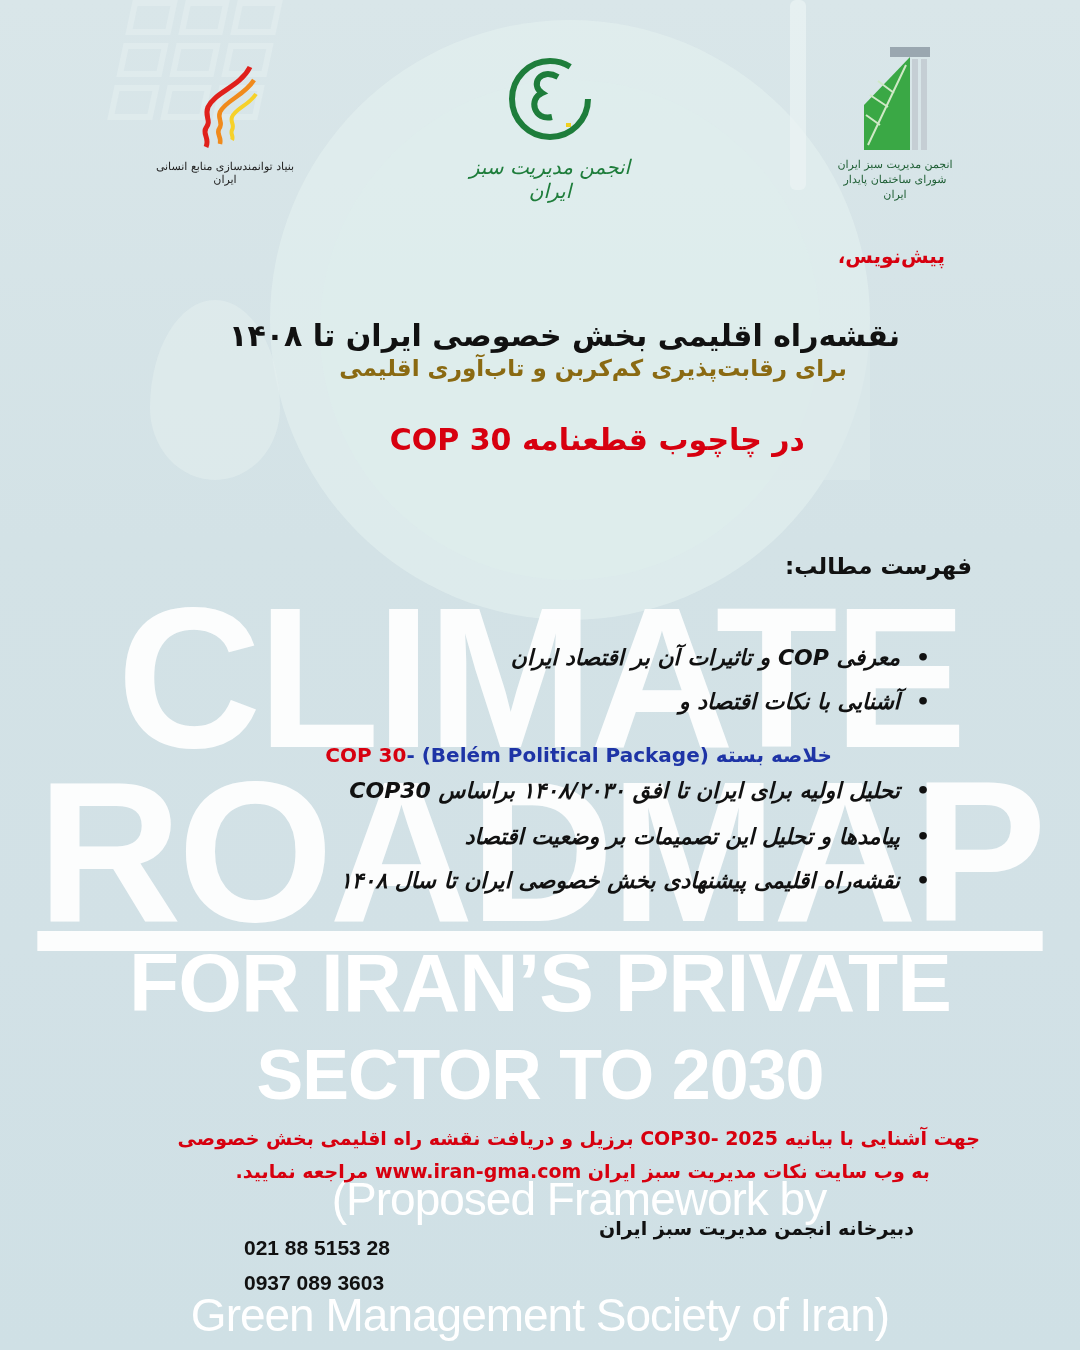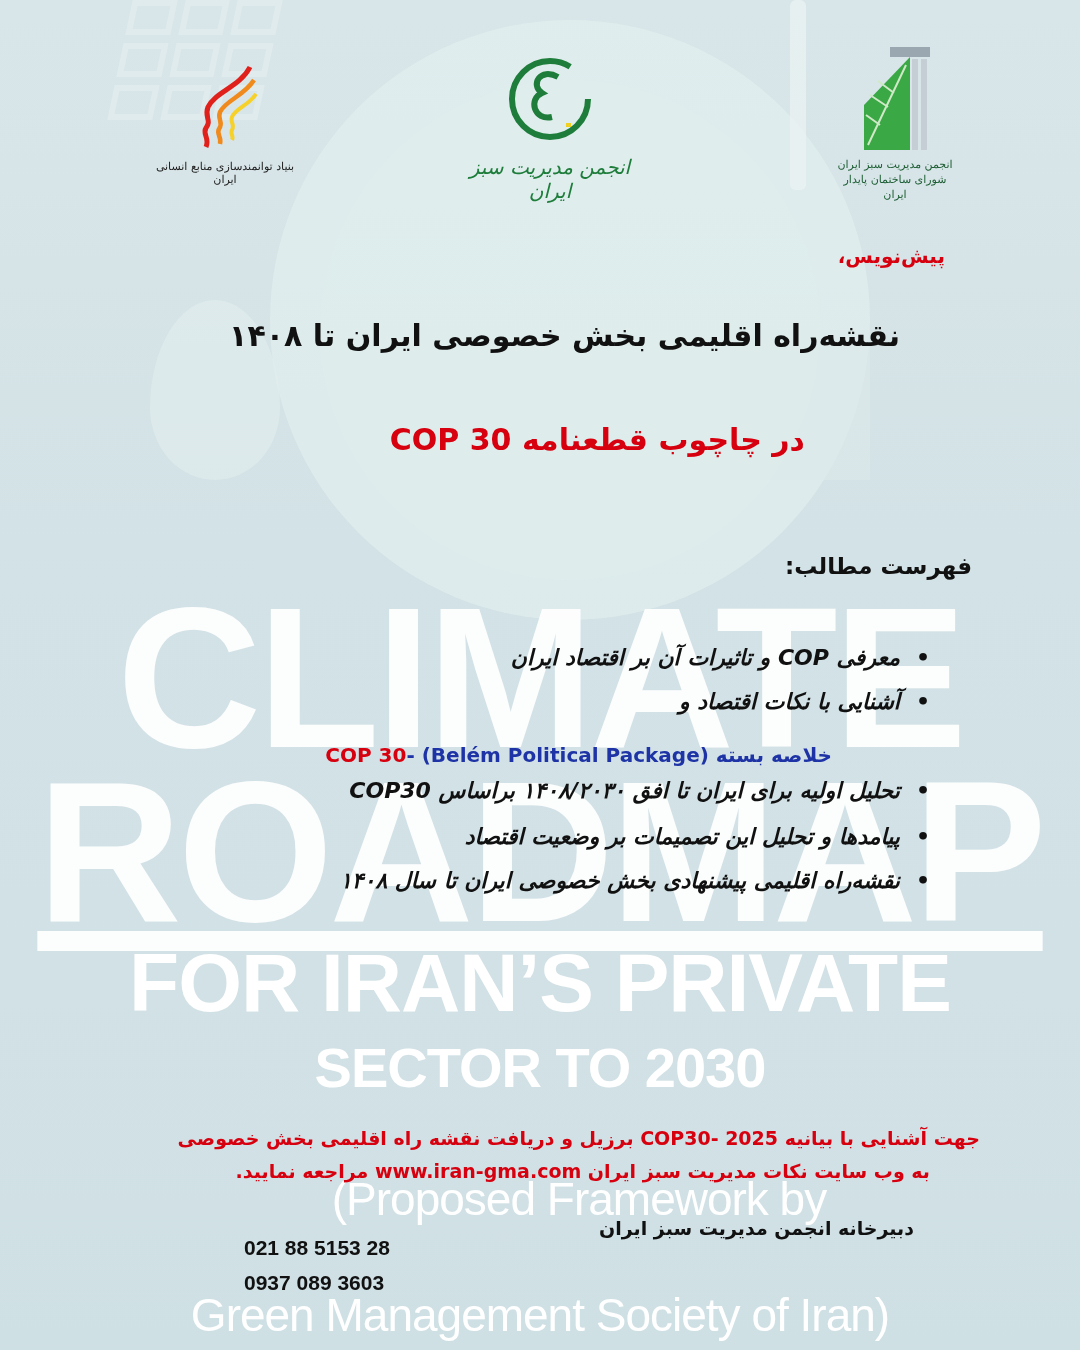--- a/index.html
+++ b/index.html
@@ -163,6 +163,7 @@
 
   <div class="rtl draft">پیش‌نویس،</div>
   <div class="rtl title">نقشه‌راه اقلیمی بخش خصوصی ایران تا ۱۴۰۸</div>
+  <div class="rtl subtitle">برای رقابت‌پذیری کم‌کربن و تاب‌آوری اقلیمی</div>
   <div class="rtl framework">در چاچوب قطعنامه   COP 30</div>
 
   <div class="rtl toc-head">فهرست مطالب:</div>

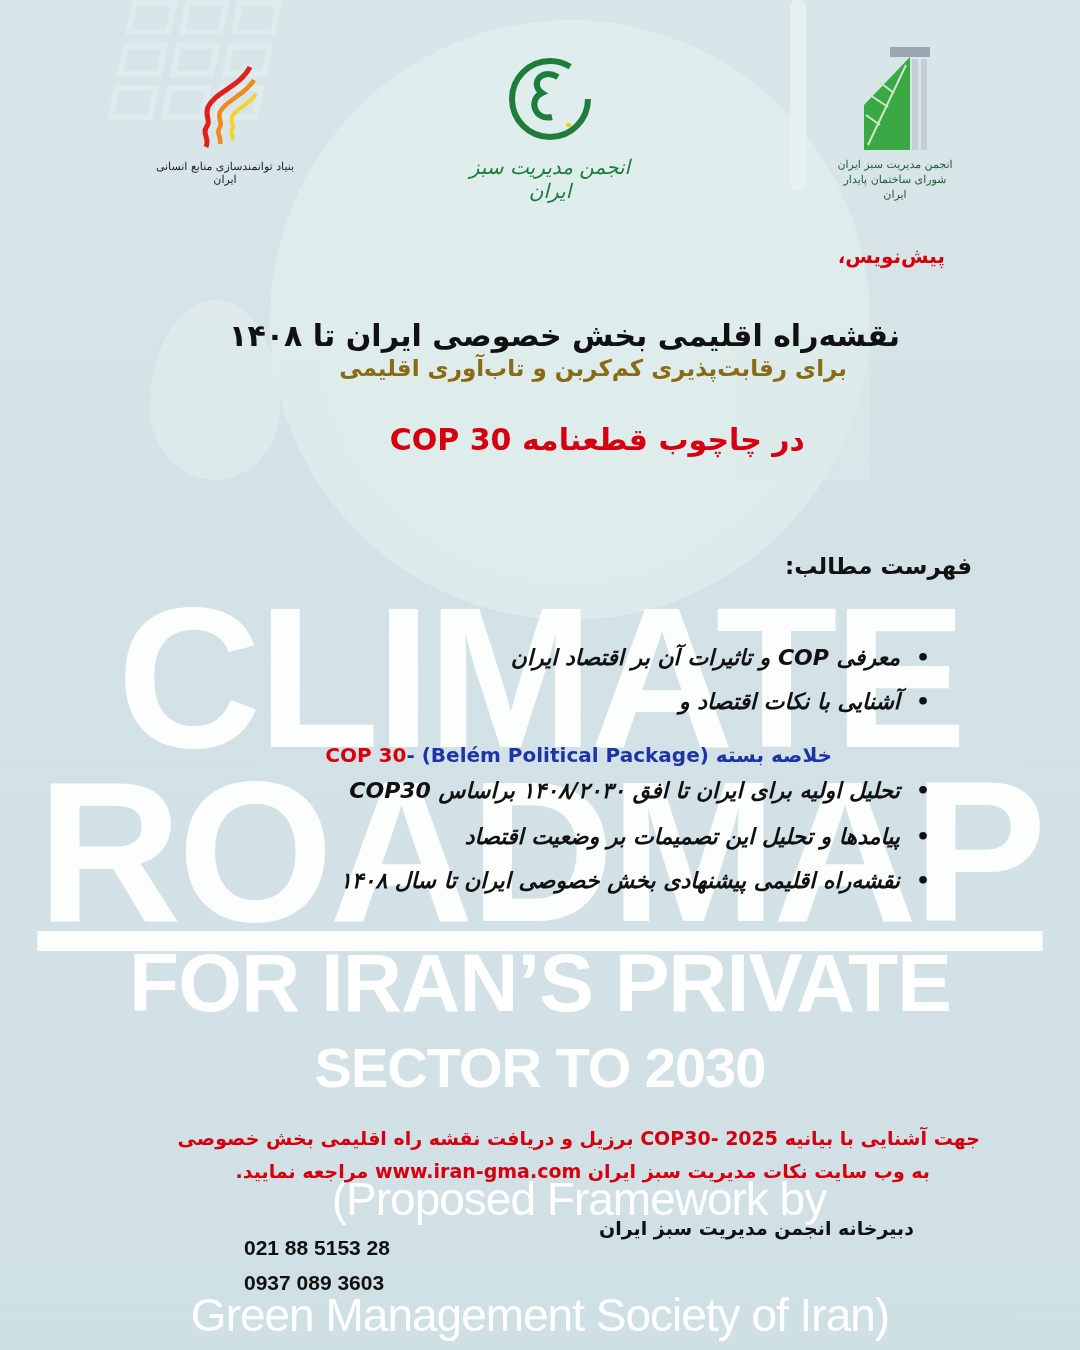--- a/index.html
+++ b/index.html
@@ -48,7 +48,7 @@
   .wm-climate { top: 578px; font-size: 200px; letter-spacing: -4px; opacity: 0.95; }
   .wm-roadmap { top: 752px; font-size: 200px; letter-spacing: -4px; opacity: 0.95; text-decoration: underline; }
   .wm-line3 { top: 942px; font-size: 82px; letter-spacing: -1px; }
-  .wm-line4 { top: 1040px; font-size: 56px; letter-spacing: -1px; }
+  .wm-line4 { top: 1040px; font-size: 70px; letter-spacing: -1px; }
   .wm-sub1 { top: 1176px; font-size: 46px; font-weight: normal; letter-spacing: -1px; padding-left: 39px; }
   .wm-sub2 { top: 1233px; font-size: 46px; font-weight: normal; letter-spacing: -1px; }
   .wm-sub3 { top: 1292px; font-size: 46px; font-weight: normal; letter-spacing: -1px; }

